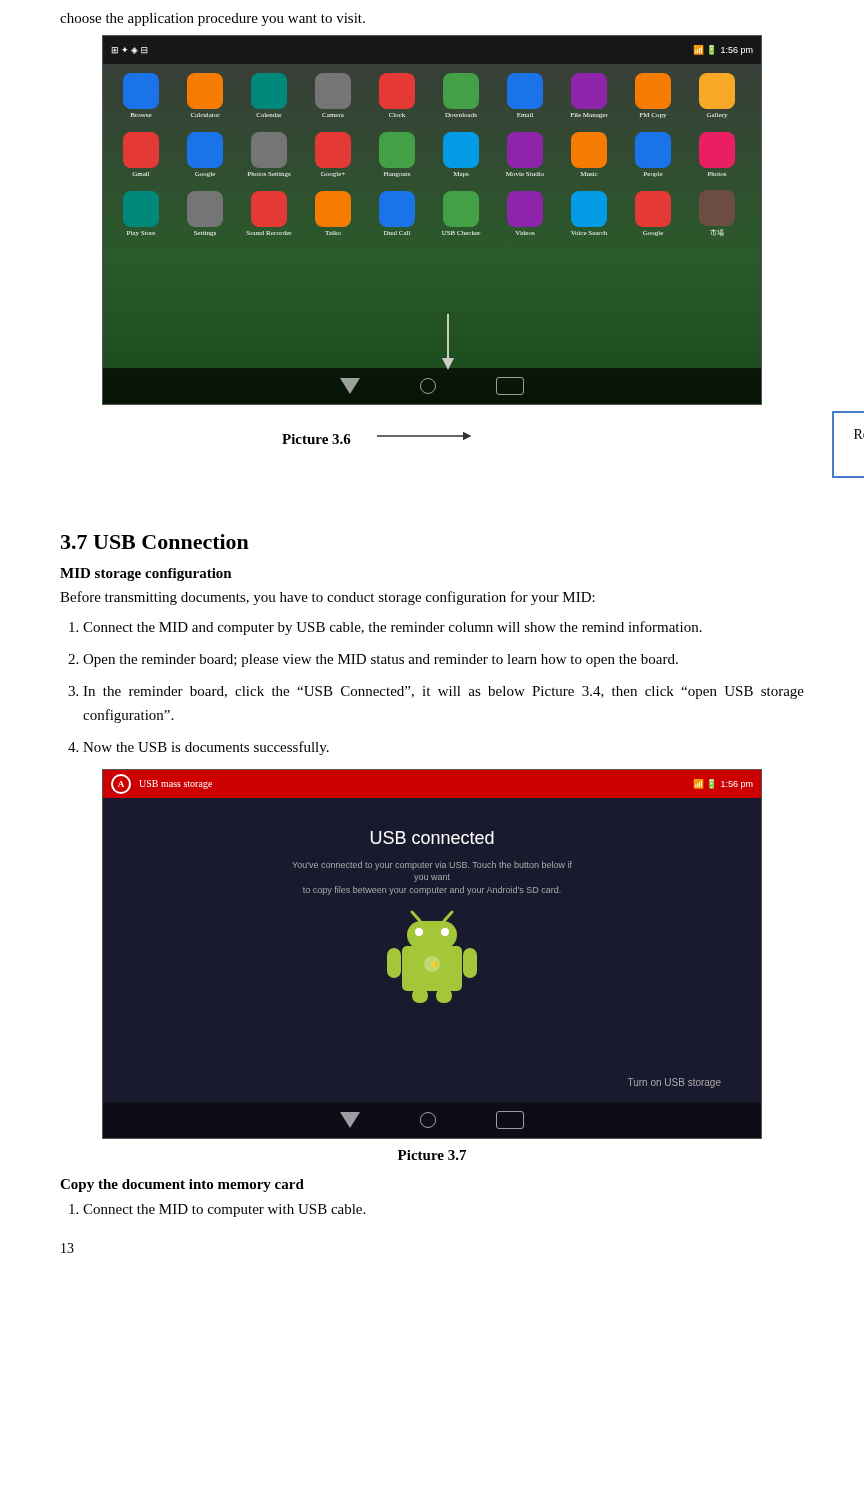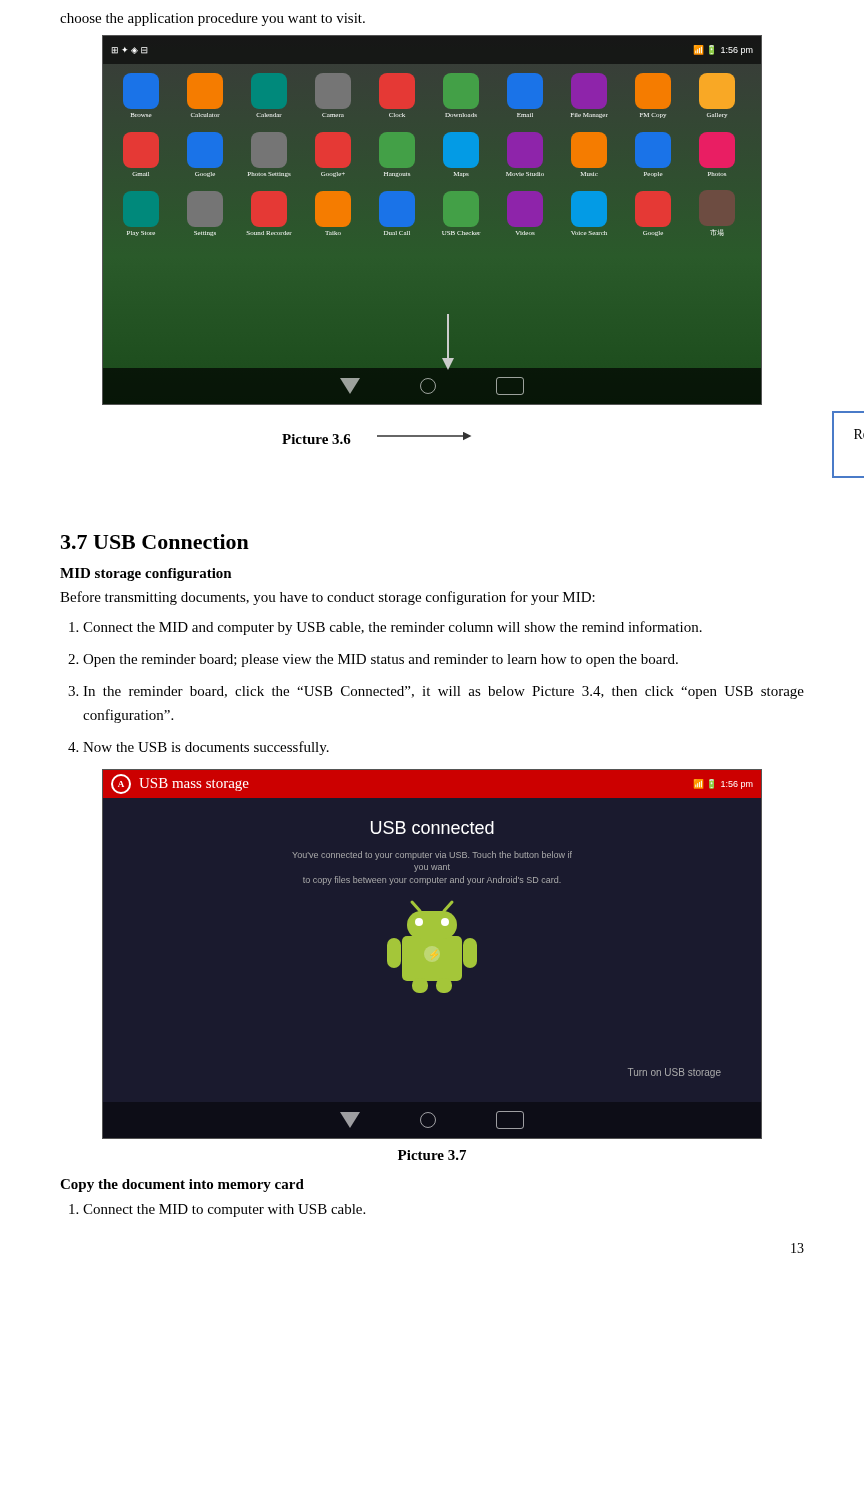--- a/index.html
+++ b/index.html
@@ -173,7 +173,7 @@
       font-weight: bold;
     }
     .usb-bar-text {
-      font-size: 15px;
+      font-size: 10px;
       color: #fff;
     }
     .usb-content {

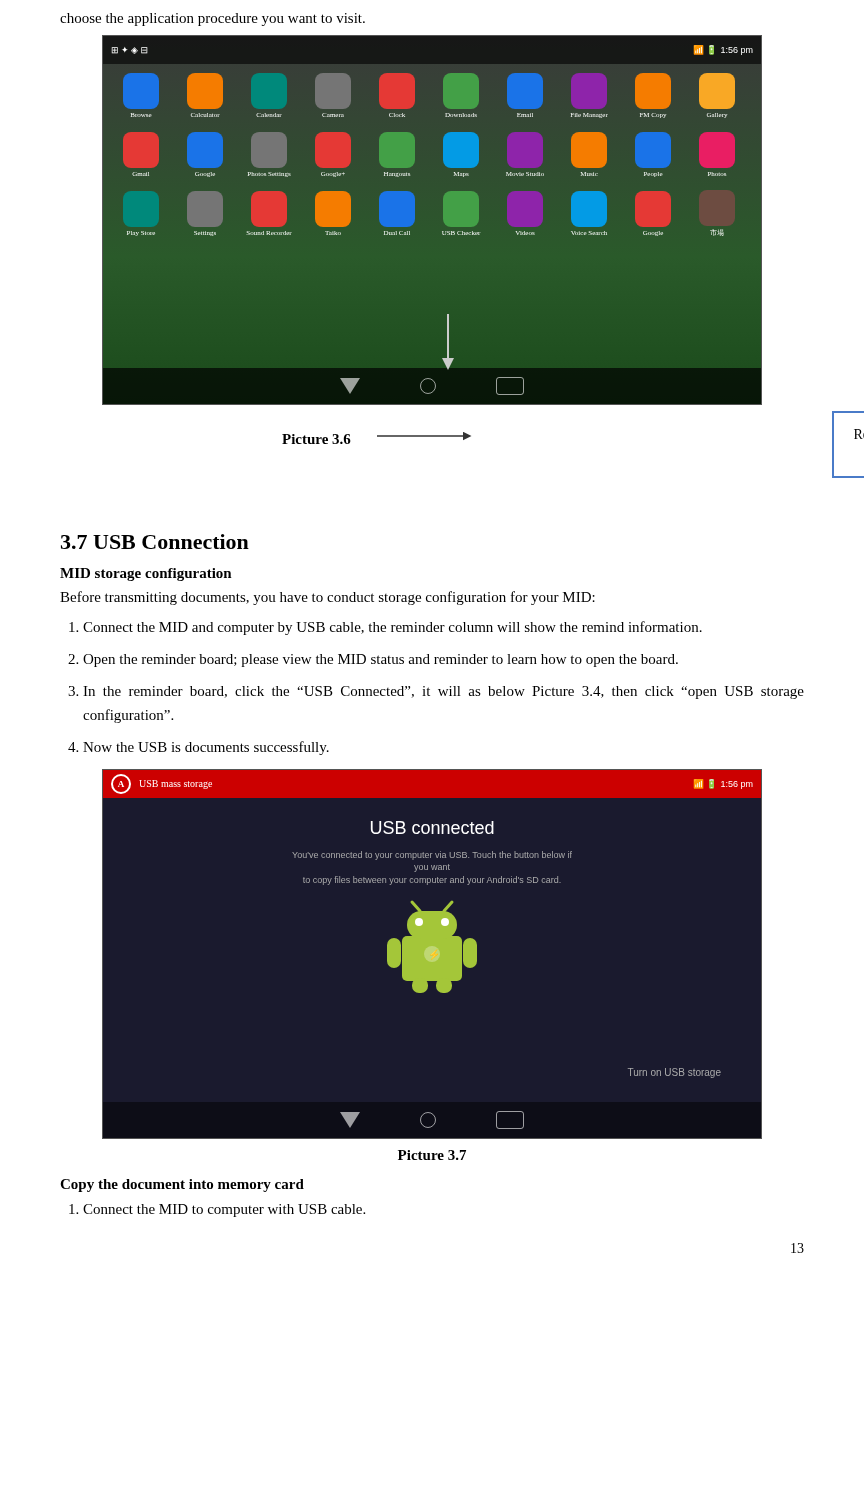--- a/index.html
+++ b/index.html
@@ -180,7 +180,7 @@
       display: flex;
       flex-direction: column;
       align-items: center;
-      padding-top: 20px;
+      padding-top: 30px;
       gap: 10px;
     }
     .usb-title {

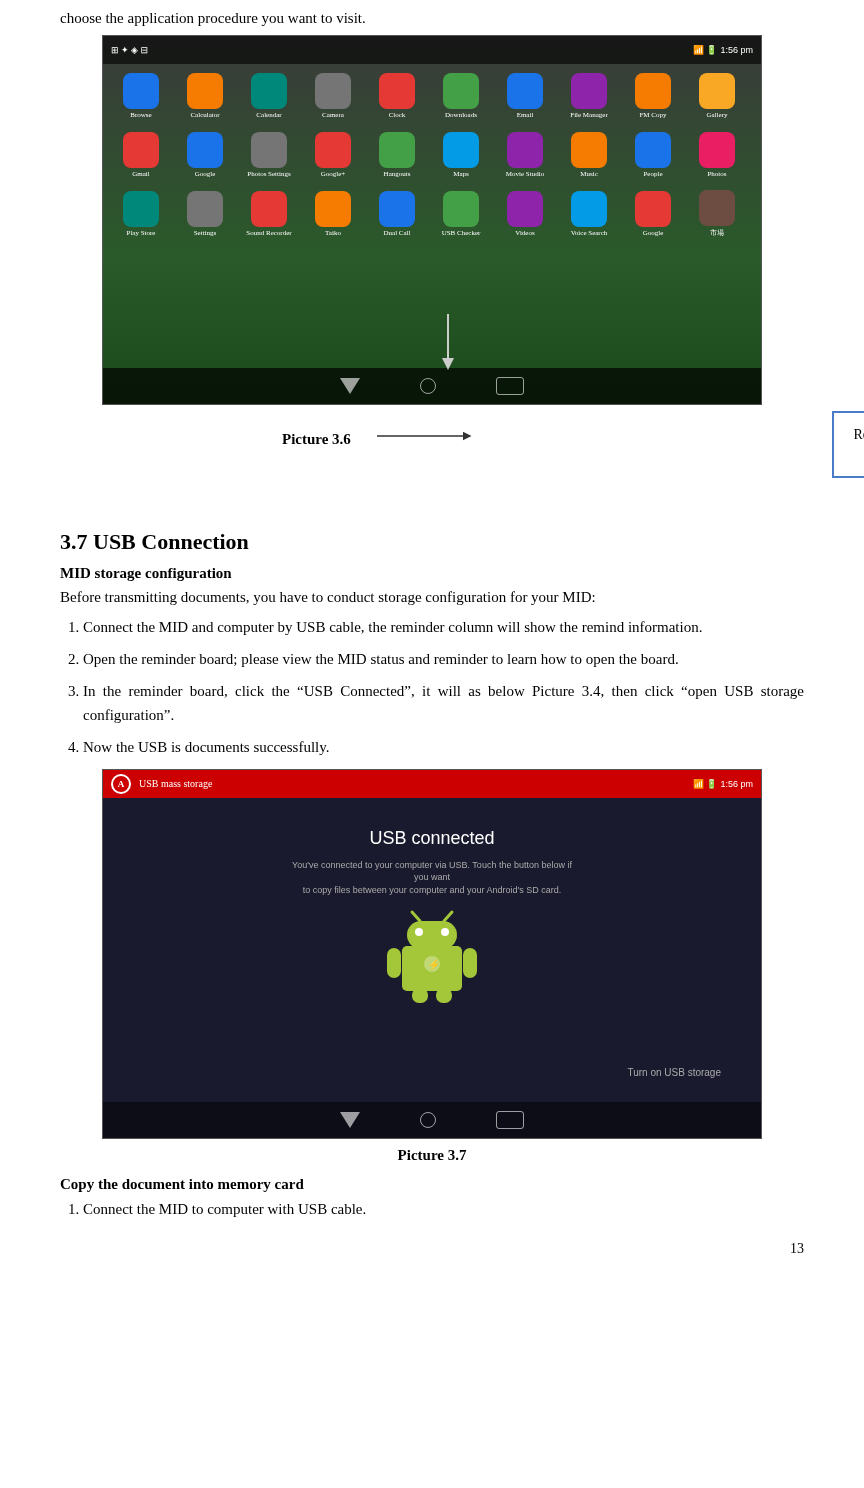--- a/index.html
+++ b/index.html
@@ -198,7 +198,7 @@
     }
     .usb-button {
       position: absolute;
-      bottom: 60px;
+      bottom: 50px;
       right: 40px;
       color: #aaa;
       font-size: 10px;

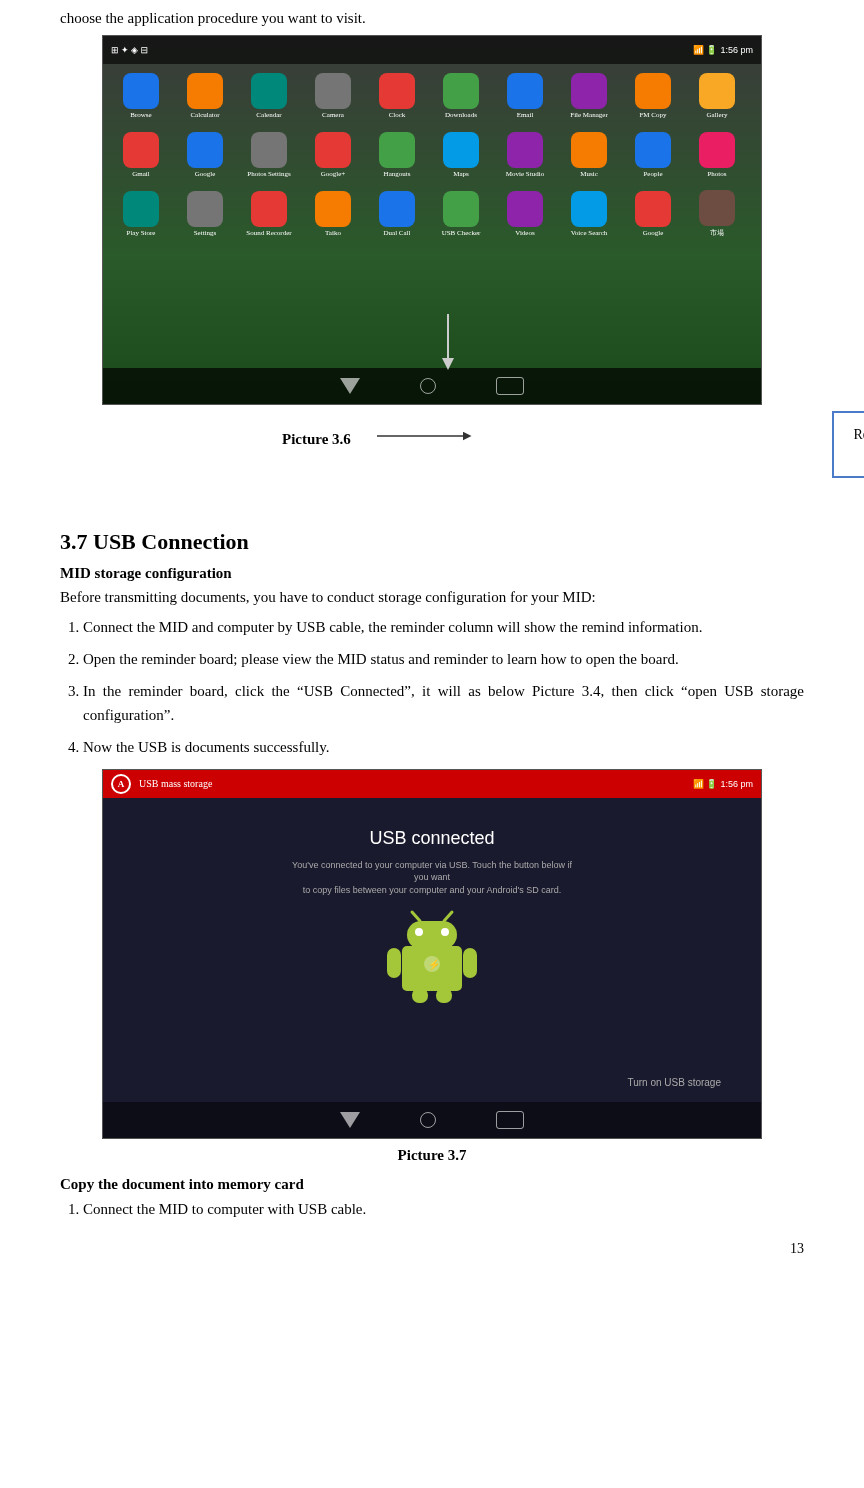--- a/index.html
+++ b/index.html
@@ -214,7 +214,7 @@
     }
 
     .page-number {
-      text-align: right;
+      text-align: left;
       margin-top: 20px;
       font-size: 14px;
     }

